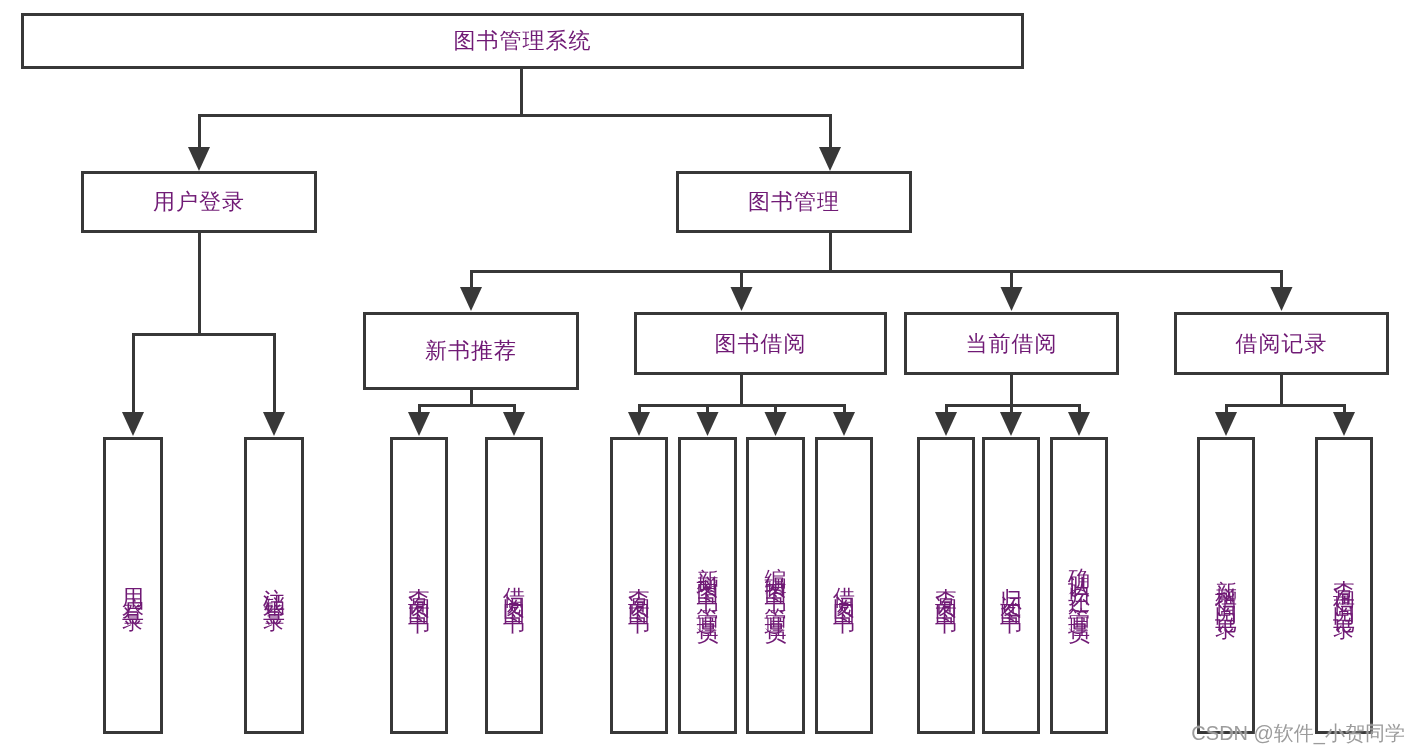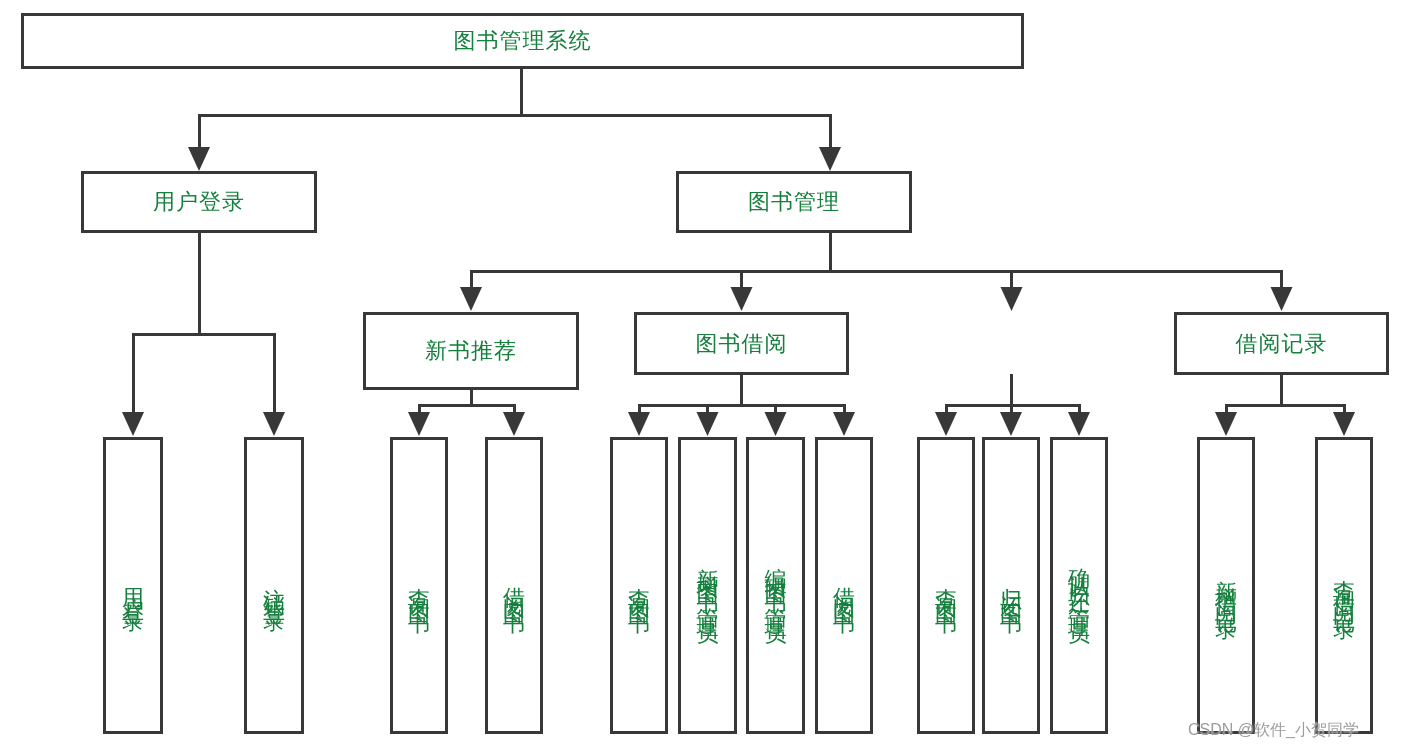--- a/index.html
+++ b/index.html
@@ -11,7 +11,7 @@
   .box {
     position:absolute; box-sizing:border-box; background:#ffffff;
     border:3px solid #383838; display:flex; align-items:center; justify-content:center;
-    color:#15803d; font-size:22px;
+    color:#701a75; font-size:22px;
   }
   .hbox .label { letter-spacing:1px; white-space:nowrap; }
   .vbox .label {

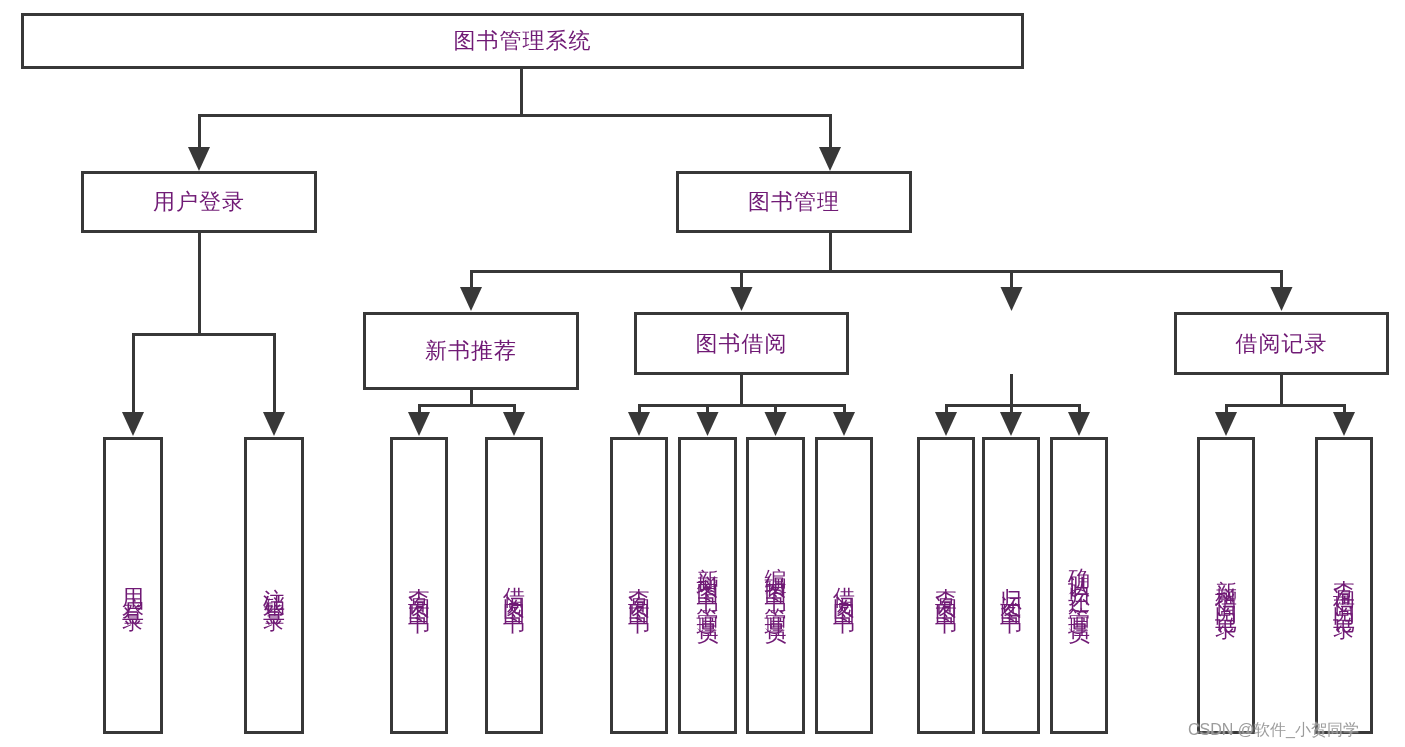--- a/index.html
+++ b/index.html
@@ -109,7 +109,7 @@
   <div class="box hbox" style="left:363px; top:312px; width:216px; height:78px;">
     <span class="label">新书推荐</span>
   </div>
-  <div class="box hbox" style="left:634px; top:312px; width:215px; height:63px;">
+  <div class="box hbox" style="left:634px; top:312px; width:253px; height:63px;">
     <span class="label">图书借阅</span>
   </div>
   <div class="box hbox" style="left:1174px; top:312px; width:215px; height:63px;">

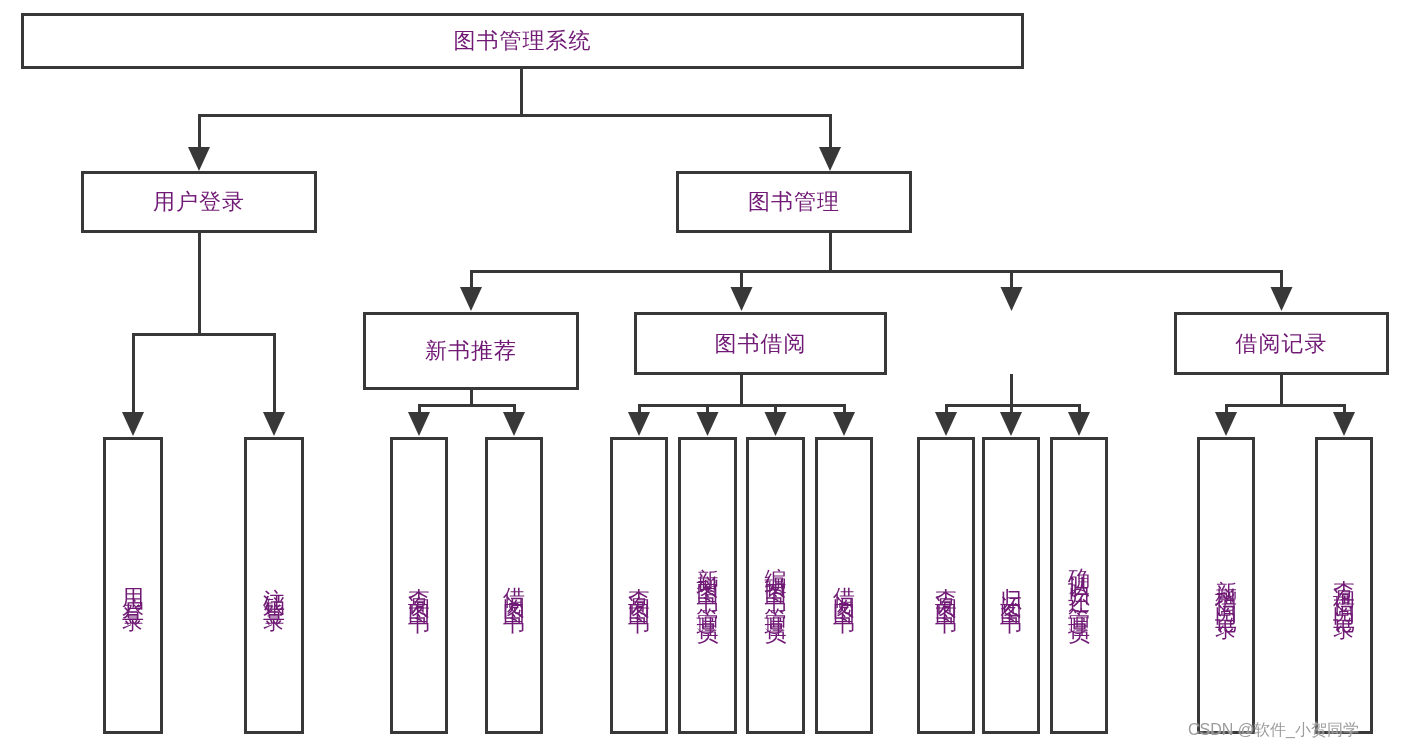--- a/index.html
+++ b/index.html
@@ -112,6 +112,9 @@
   <div class="box hbox" style="left:634px; top:312px; width:253px; height:63px;">
     <span class="label">图书借阅</span>
   </div>
+  <div class="box hbox" style="left:904px; top:312px; width:215px; height:63px;">
+    <span class="label">当前借阅</span>
+  </div>
   <div class="box hbox" style="left:1174px; top:312px; width:215px; height:63px;">
     <span class="label">借阅记录</span>
   </div>

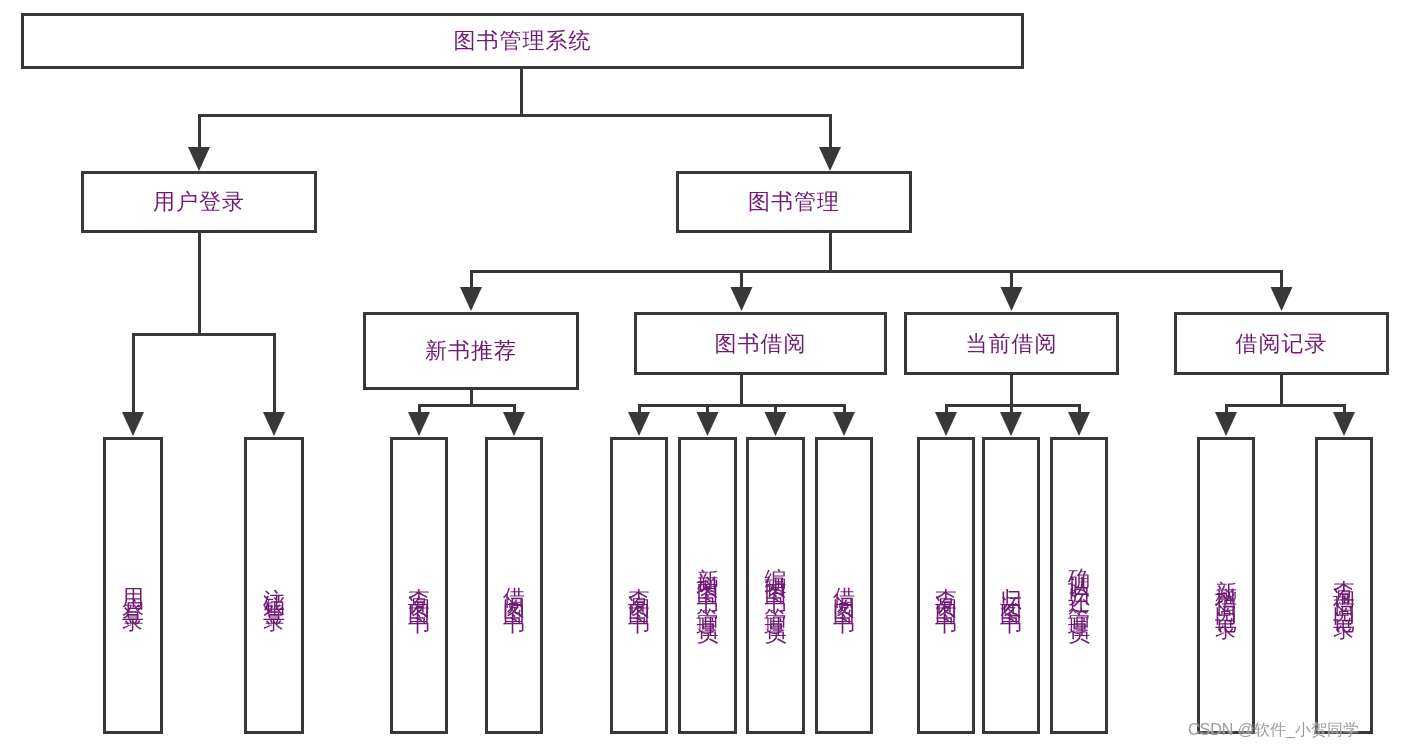--- a/index.html
+++ b/index.html
@@ -20,8 +20,8 @@
   }
   .watermark {
     position:absolute; left:1188px; top:720px; width:217px;
-    font-size:16px; color:rgba(148,148,148,0.92); white-space:nowrap;
-    text-shadow:0 0 2px #ffffff; z-index:5;
+    font-size:20px; color:rgba(148,148,148,0.92); white-space:nowrap;
+    text-shadow:0 0 2px #ffffff; z-index:5;text-align:right;
   }
 </style>
 </head>

